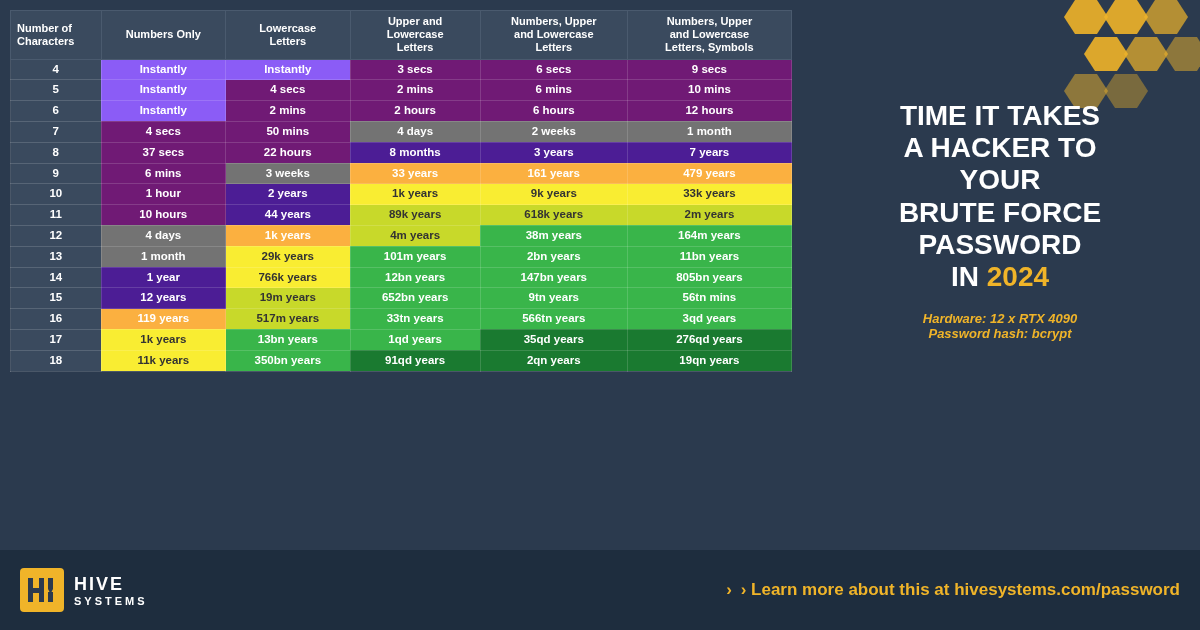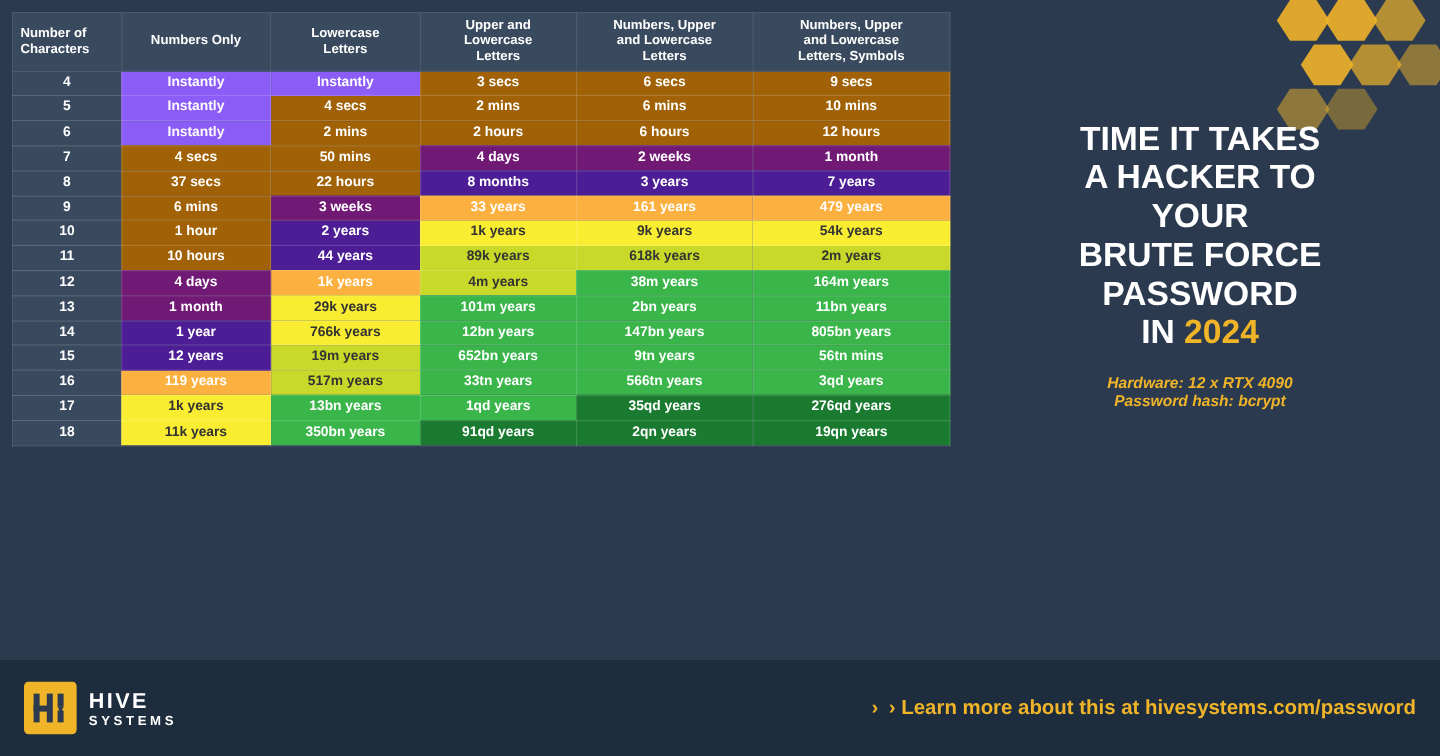--- a/index.html
+++ b/index.html
@@ -146,7 +146,7 @@
     }
 
     
-    .c-red { background-color: #a16207; color: #fff; }
+    .c-red { background-color: #701a75; color: #fff; }
     .c-orange-red { background-color: #701a75; color: #fff; }
     .c-orange { background-color: #4c1d95; color: #fff; }
     .c-yellow-orange { background-color: #fbb040; color: #fff; }

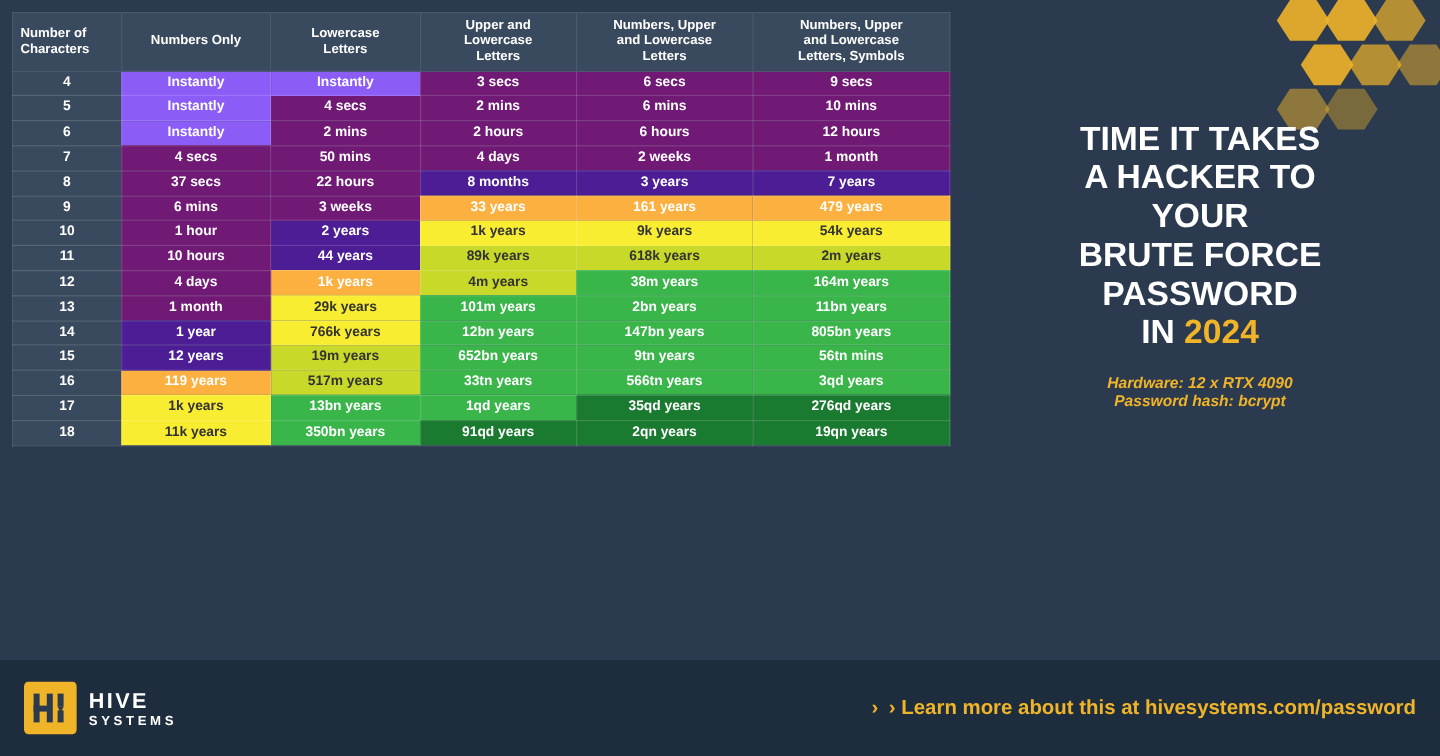--- a/index.html
+++ b/index.html
@@ -147,7 +147,7 @@
 
     
     .c-red { background-color: #701a75; color: #fff; }
-    .c-orange-red { background-color: #701a75; color: #fff; }
+    .c-orange-red { background-color: #737373; color: #fff; }
     .c-orange { background-color: #4c1d95; color: #fff; }
     .c-yellow-orange { background-color: #fbb040; color: #fff; }
     .c-yellow { background-color: #f9ed32; color: #333; }

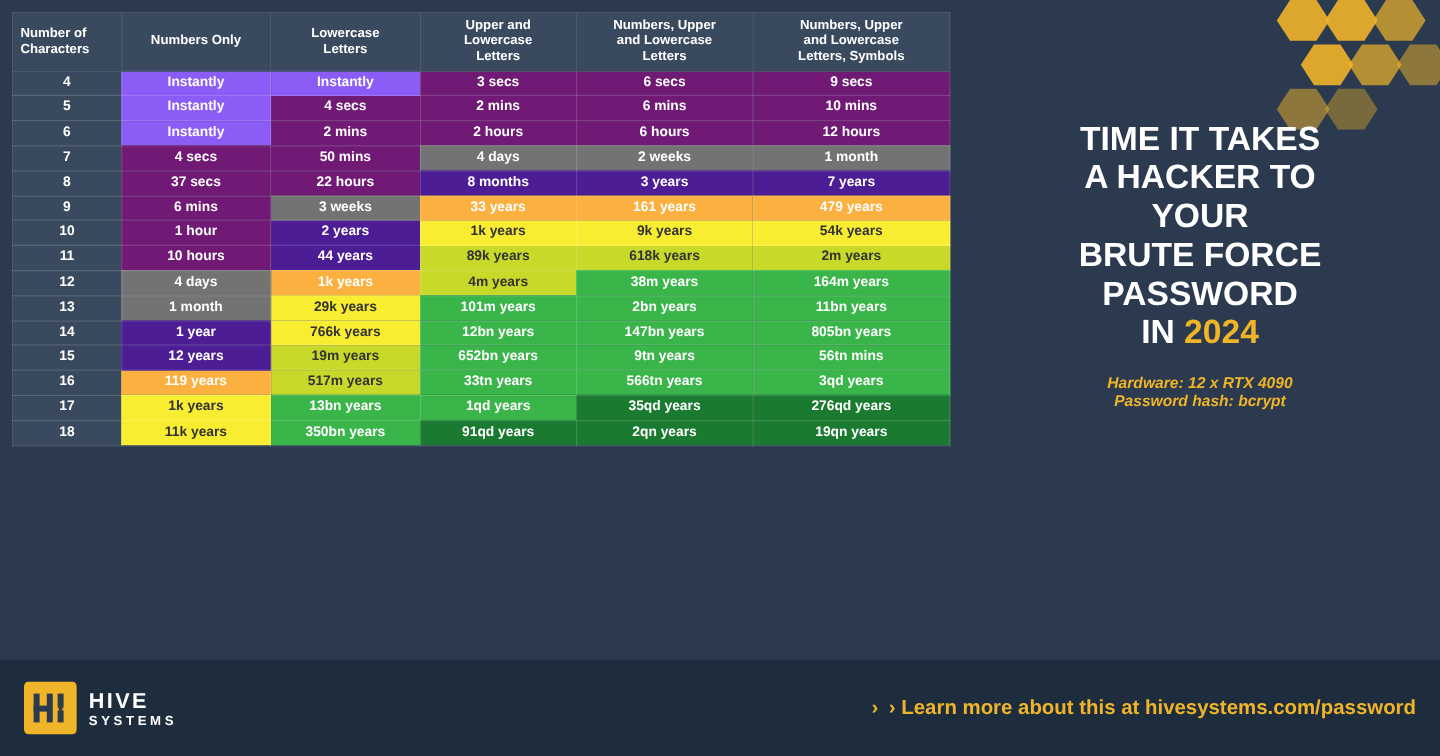--- a/index.html
+++ b/index.html
@@ -227,7 +227,7 @@
             <td class="c-orange">2 years</td>
             <td class="c-yellow">1k years</td>
             <td class="c-yellow">9k years</td>
-            <td class="c-yellow">54k years</td>
+            <td class="c-yellow">33k years</td>
           </tr>
           <tr>
             <td>11</td>

